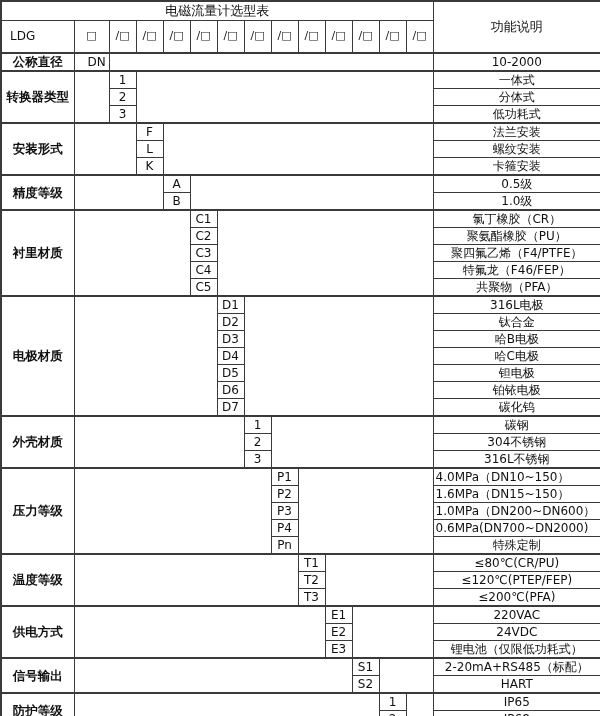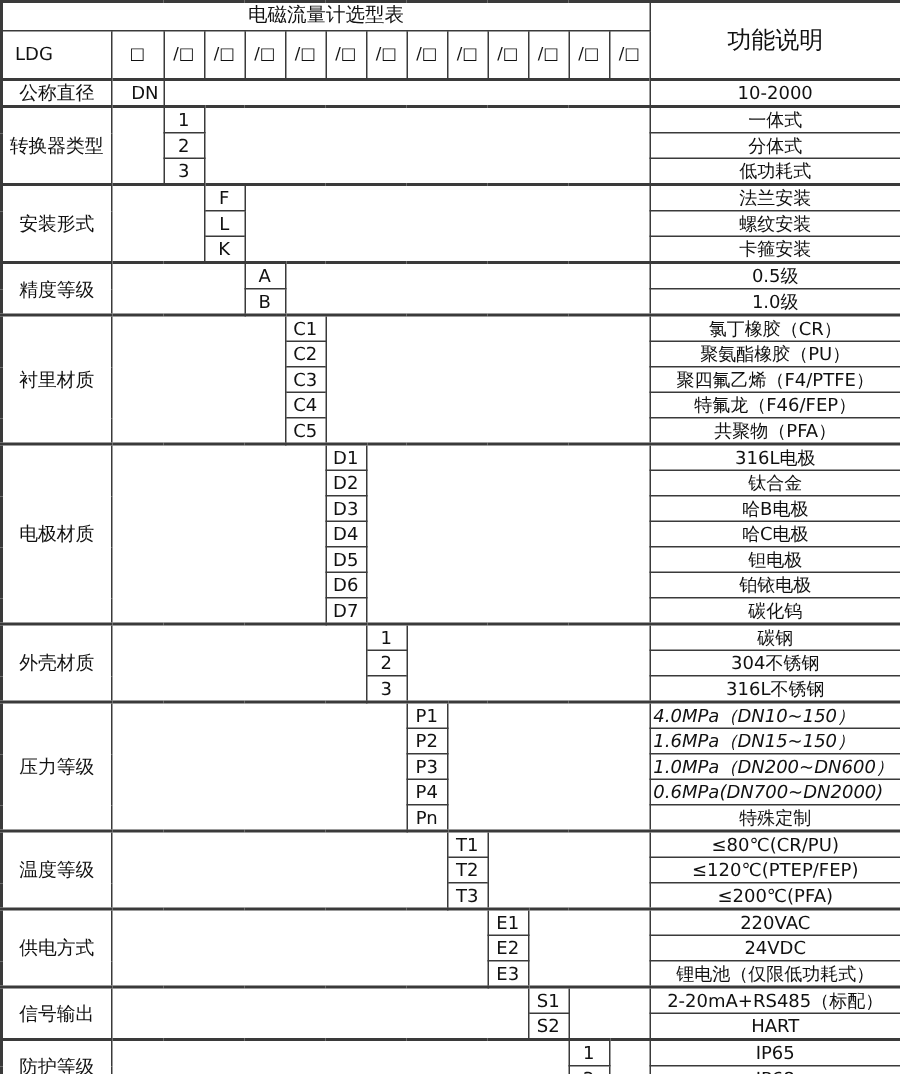--- a/index.html
+++ b/index.html
@@ -28,7 +28,7 @@
   tr.r-title { height: 19px; padding-left: 48px; }
   tr.r-ldg { height: 33px; }
   .title-cell { font-size: 13px; border-right: 1px solid var(--bc); border-bottom: 1px solid var(--bc); }
-  .func-header { font-size: 16px; border-left: 1px solid var(--bc); border-bottom: 2px solid var(--bc); }
+  .func-header { font-size: 13px; border-left: 1px solid var(--bc); border-bottom: 2px solid var(--bc); font-family: Liberation Serif, serif; }
   .ldg-cell { text-align: left; padding-left: 8px; border: 1px solid var(--bc); }
   .box-cell { border: 1px solid var(--bc); font-size: 11px; padding: 0 1px; }
   .label-cell { border-right: 1px solid var(--bc); font-size: 12.5px; }

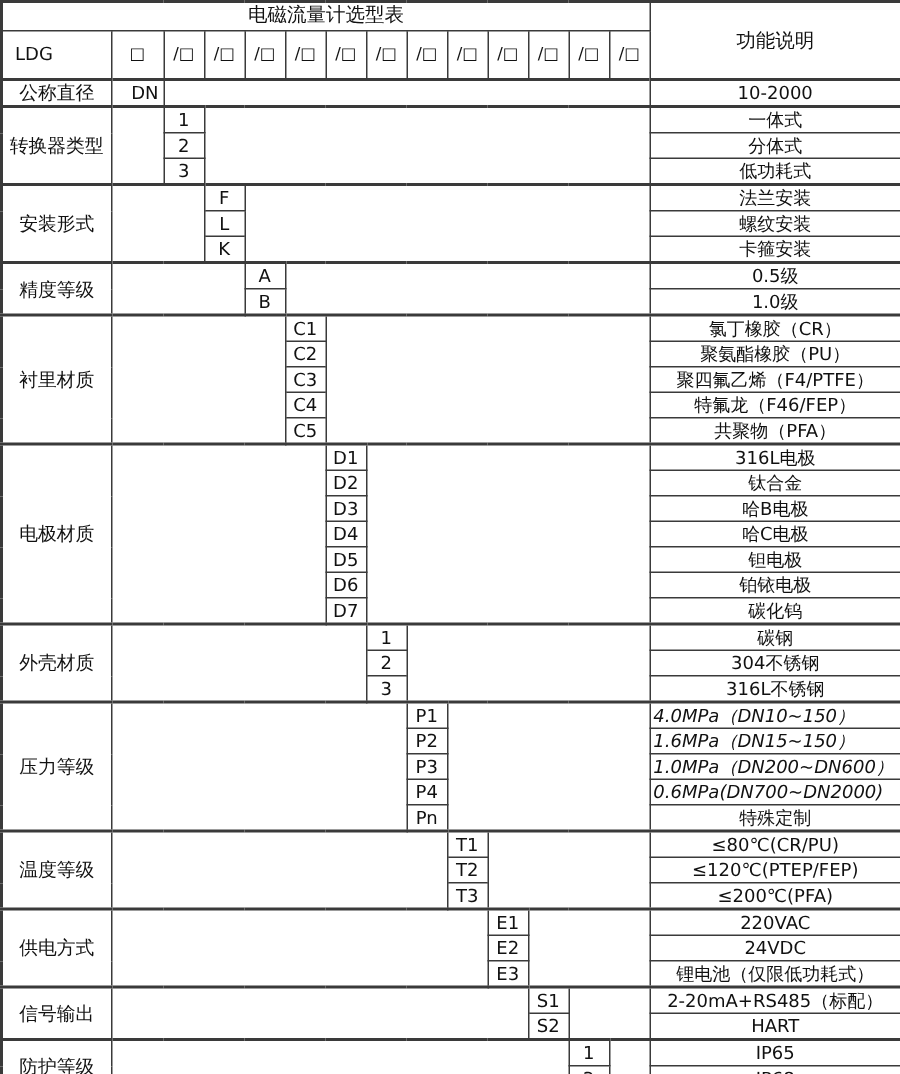--- a/index.html
+++ b/index.html
@@ -31,7 +31,7 @@
   .func-header { font-size: 13px; border-left: 1px solid var(--bc); border-bottom: 2px solid var(--bc); font-family: Liberation Serif, serif; }
   .ldg-cell { text-align: left; padding-left: 8px; border: 1px solid var(--bc); }
   .box-cell { border: 1px solid var(--bc); font-size: 11px; padding: 0 1px; }
-  .label-cell { border-right: 1px solid var(--bc); font-size: 12.5px; }
+  .label-cell { border-right: 1px solid var(--bc); font-size: 12.5px; font-weight: bold; }
   .code-cell { border: 1px solid var(--bc); }
   .code-left { text-align: left; padding-left: 13px; }
   .filler-left { border-left: 1px solid var(--bc); border-right: 1px solid var(--bc); }

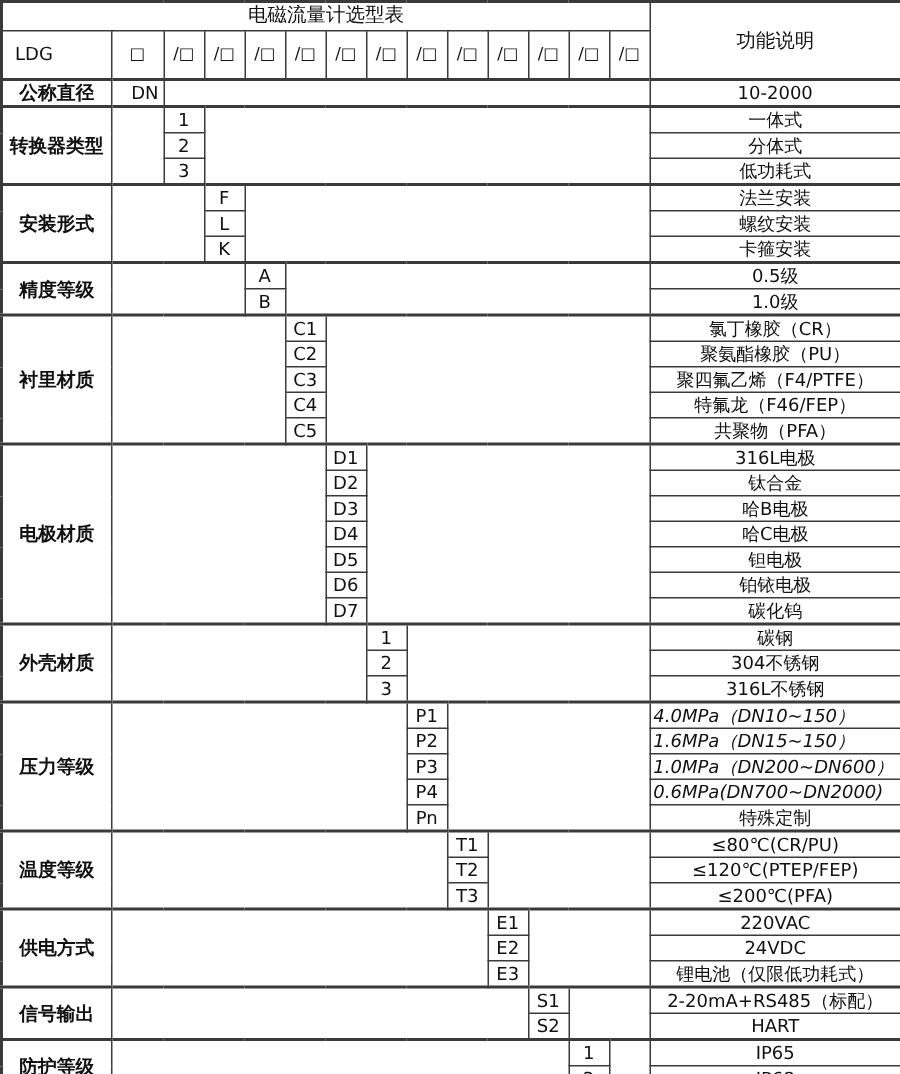--- a/index.html
+++ b/index.html
@@ -37,7 +37,7 @@
   .filler-left { border-left: 1px solid var(--bc); border-right: 1px solid var(--bc); }
   .filler-right { border-left: 1px solid var(--bc); border-right: 1px solid var(--bc); }
   .func-cell { border-left: 1px solid var(--bc); border-bottom: 1px solid var(--bc); text-align: center; }
-  .func-left { text-align: left; padding-left: 2px; font-style: italic; }
+  .func-left { text-align: left; padding-left: 2px; }
   .st { border-top: 2px solid var(--bc); }
 </style>
 </head>

